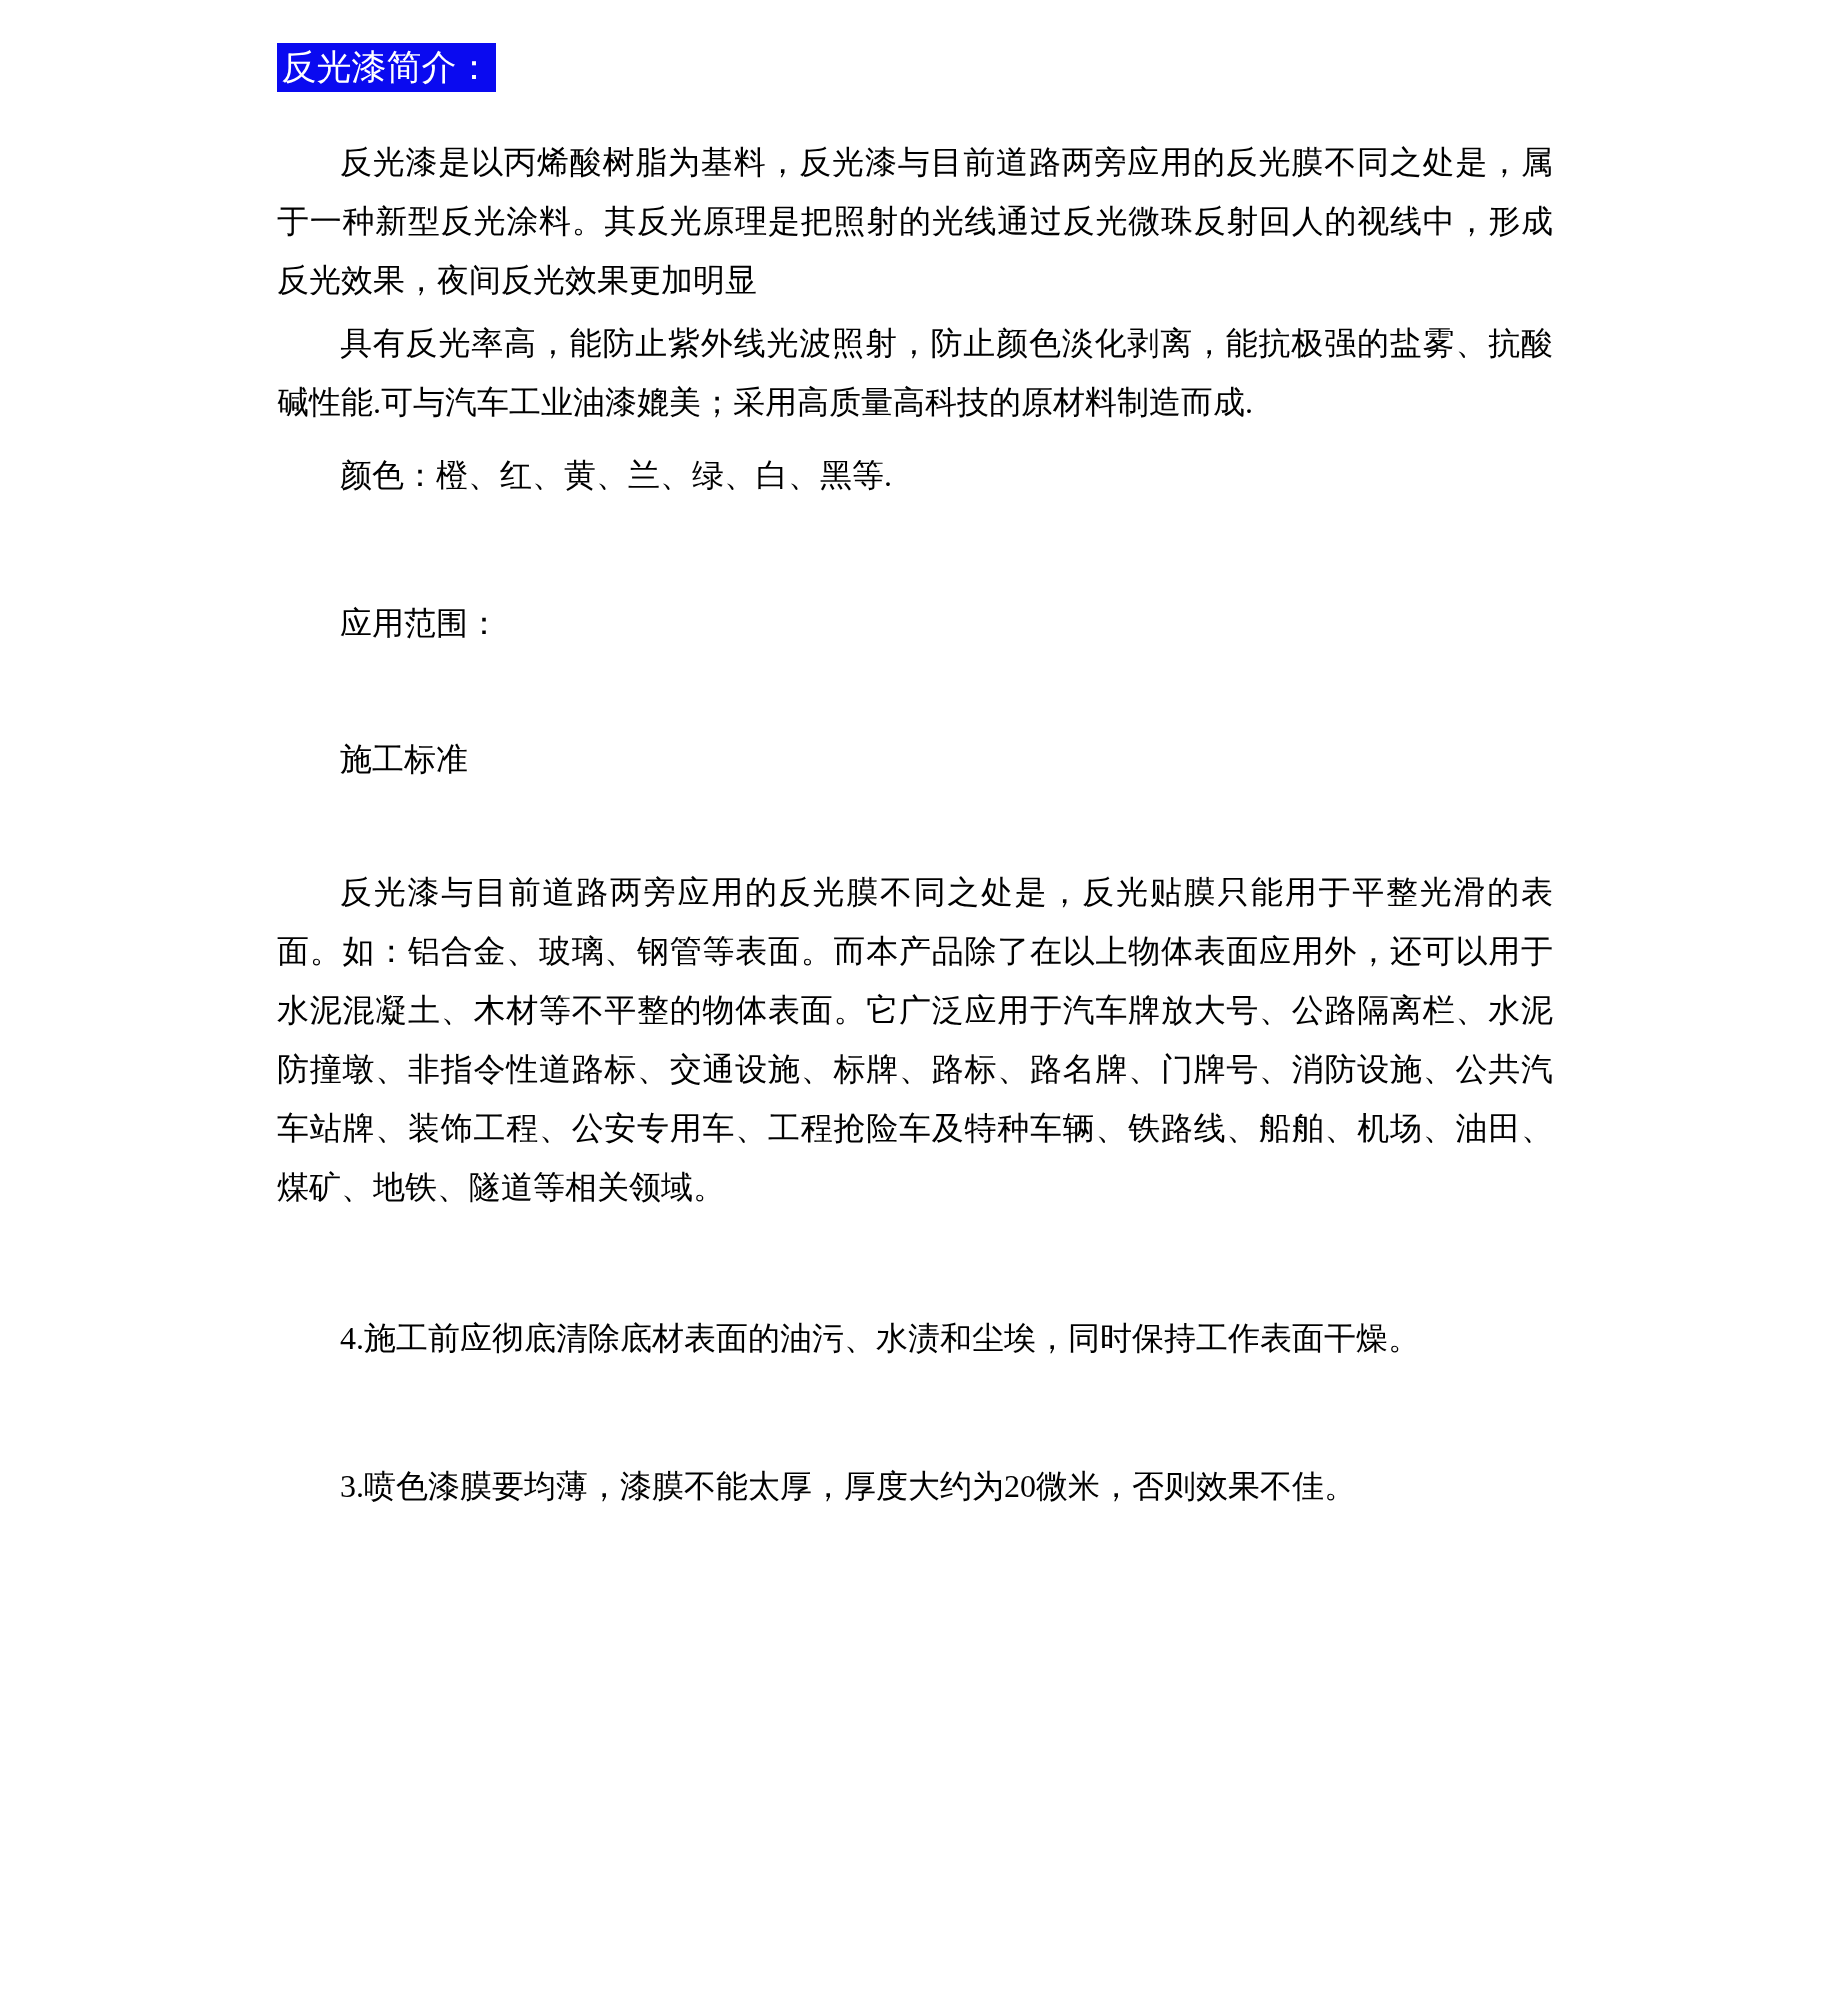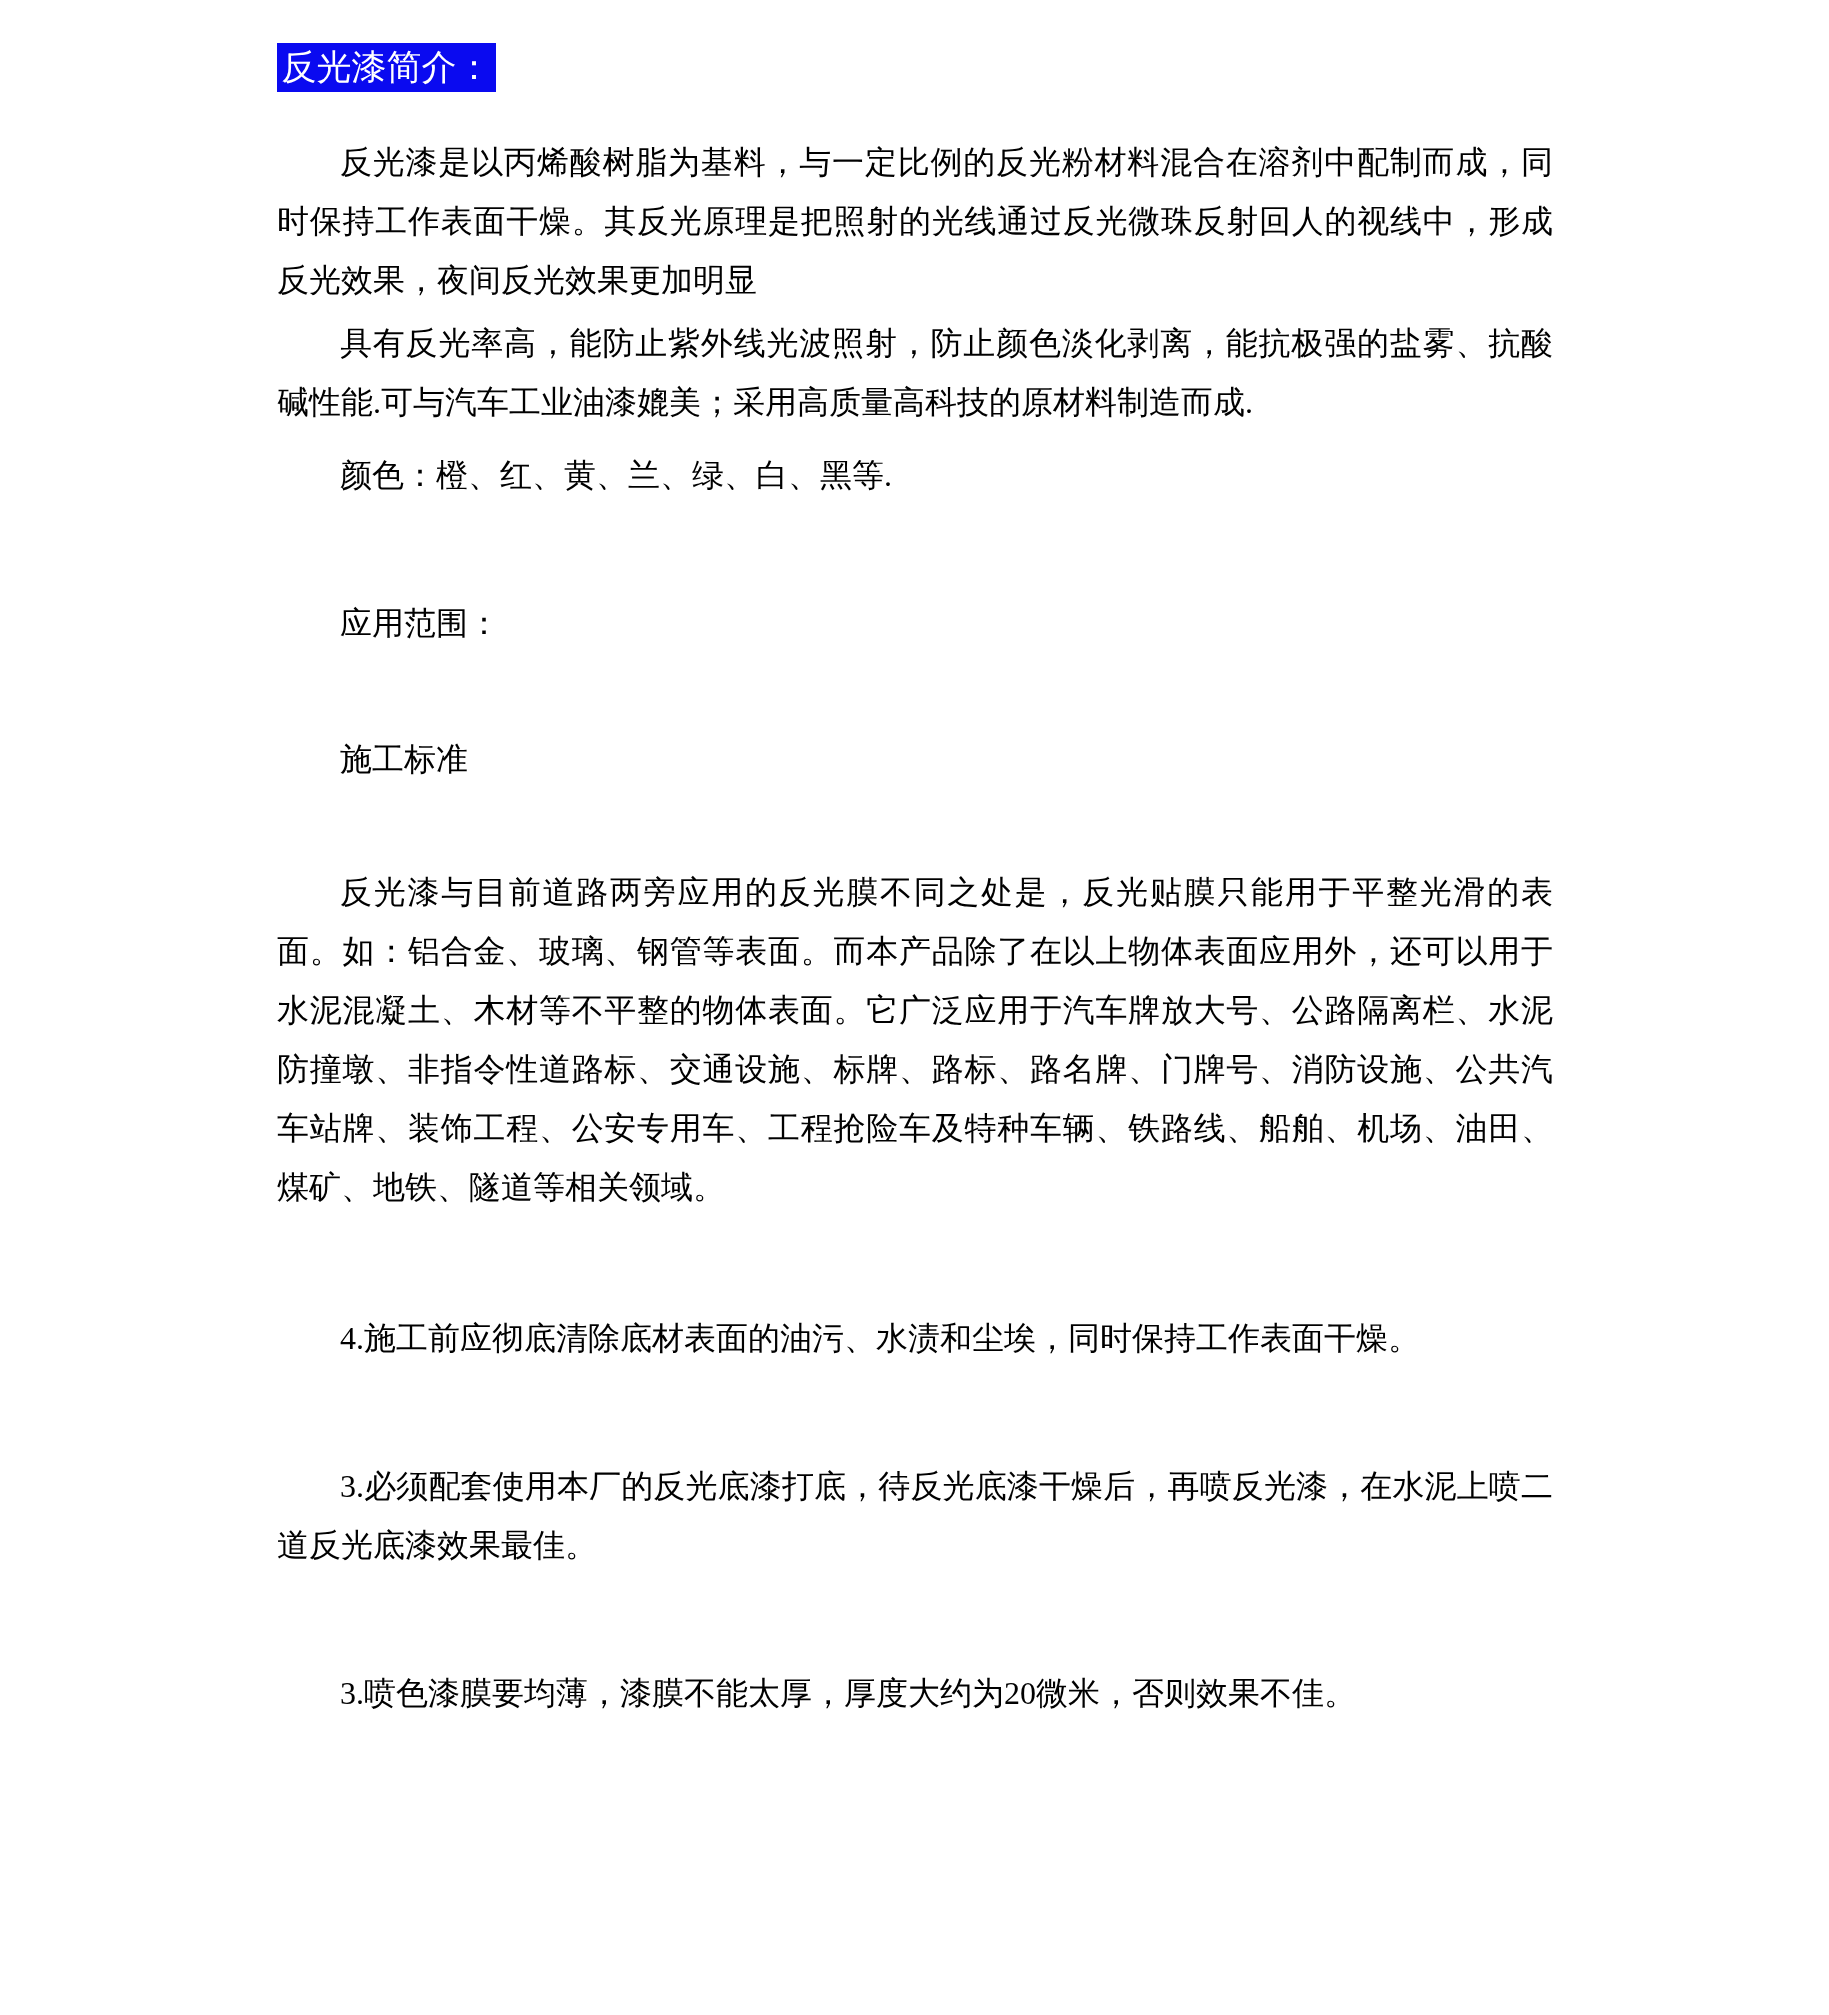--- a/index.html
+++ b/index.html
@@ -61,7 +61,7 @@
 
   <h1 class="doc-title"><span class="title-highlight">反光漆简介：</span></h1>
 
-  <p class="para indent m-intro">反光漆是以丙烯酸树脂为基料，与一定比例的反光粉材料混合在溶剂中配制而成，同时保持工作表面干燥。其反光原理是把照射的光线通过反光微珠反射回人的视线中，形成反光效果，夜间反光效果更加明显</p>
+  <p class="para indent m-intro">反光漆是以丙烯酸树脂为基料，反光漆与目前道路两旁应用的反光膜不同之处是，属于一种新型反光涂料。其反光原理是把照射的光线通过反光微珠反射回人的视线中，形成反光效果，夜间反光效果更加明显</p>
 
 
   <p class="para indent m-perf">具有反光率高，能防止紫外线光波照射，防止颜色淡化剥离，能抗极强的盐雾、抗酸碱性能.可与汽车工业油漆媲美；采用高质量高科技的原材料制造而成.</p>

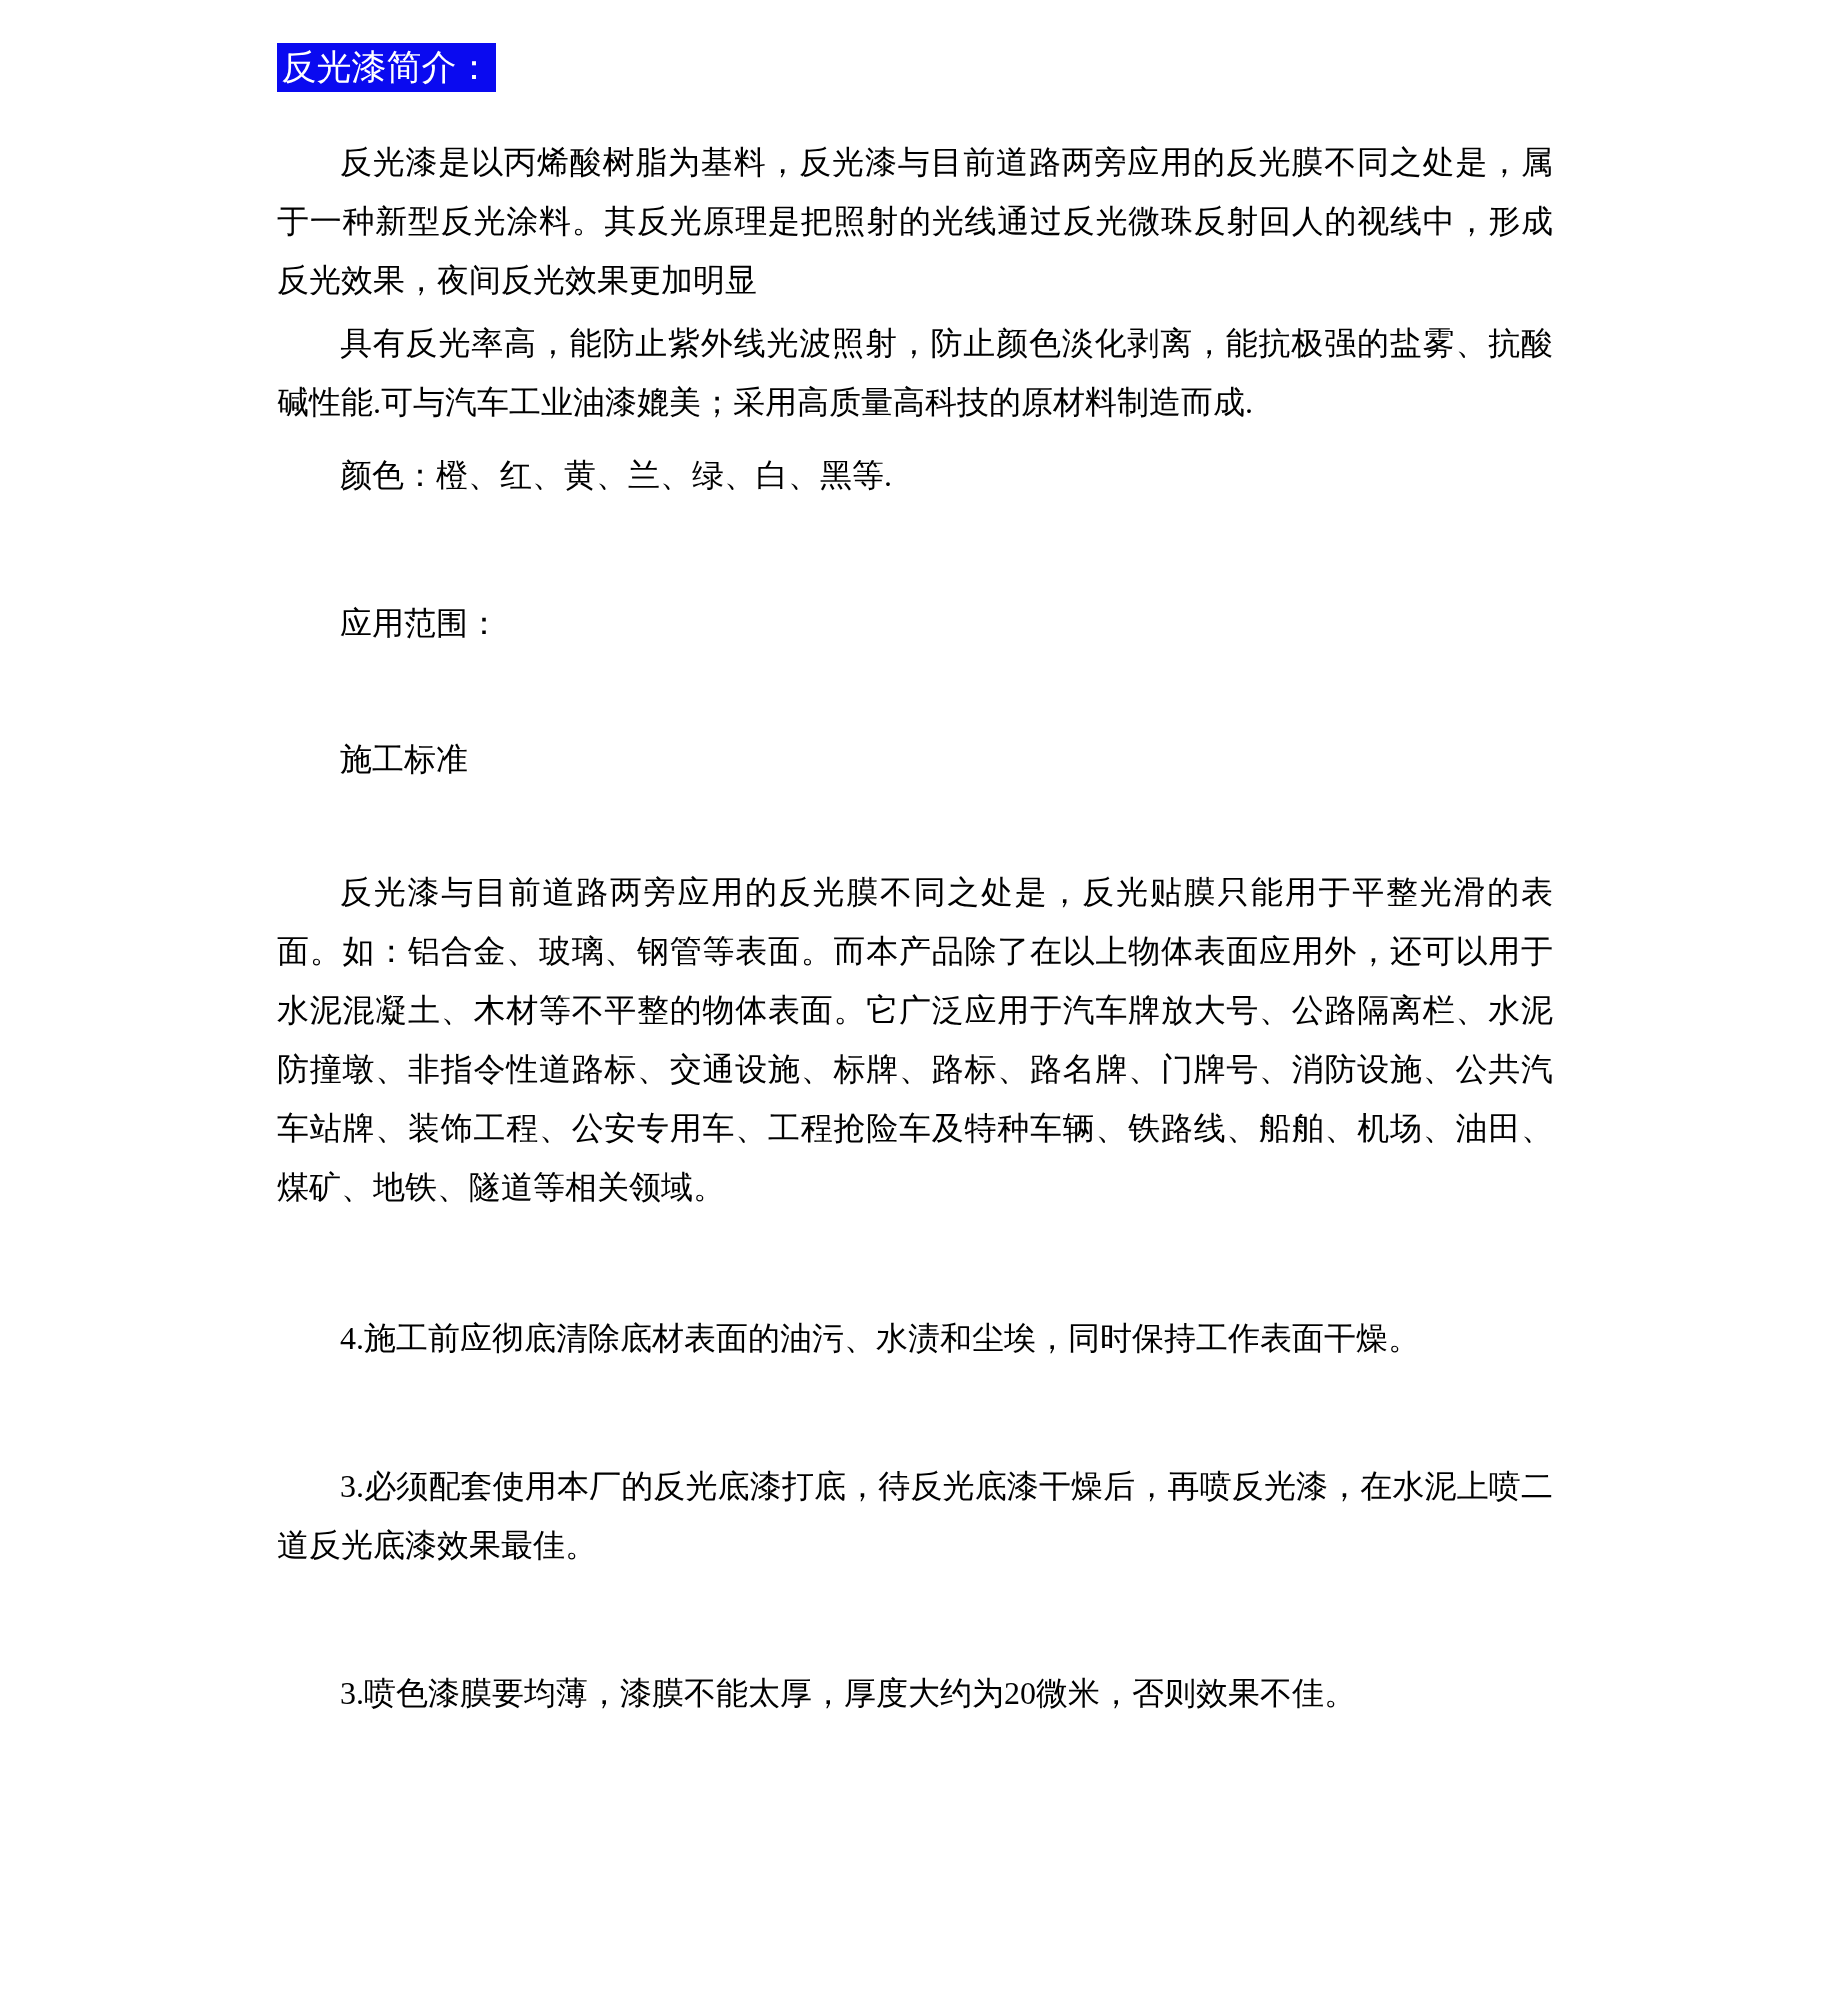--- a/index.html
+++ b/index.html
@@ -77,7 +77,6 @@
   <p class="para indent m-s1">4.施工前应彻底清除底材表面的油污、水渍和尘埃，同时保持工作表面干燥。</p>
 
 
-  <p class="para indent m-s3">3.必须配套使用本厂的反光底漆打底，待反光底漆干燥后，再喷反光漆，在水泥上喷二道反光底漆效果最佳。</p>
 
   <p class="para indent m-s4">3.喷色漆膜要均薄，漆膜不能太厚，厚度大约为20微米，否则效果不佳。</p>
 

